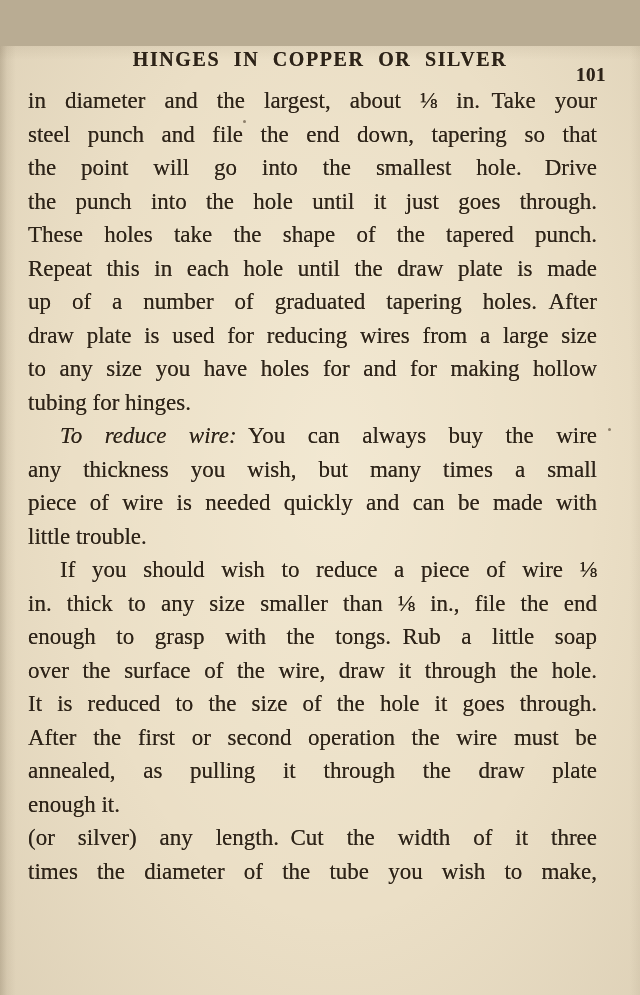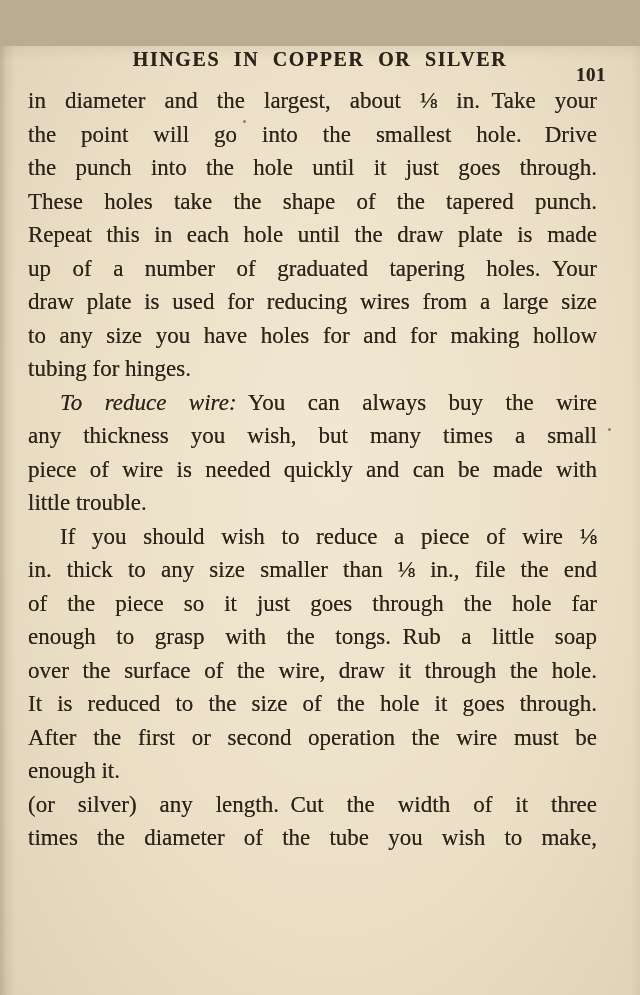--- a/index.html
+++ b/index.html
@@ -79,6 +79,7 @@
   </div>
   <div class="body-text">
       <div class="line"><span>in diameter and the largest, about ⅛ in. Take your</span></div>
+      <div class="line"><span>steel punch and file the end down, tapering so that</span></div>
       <div class="line"><span>the point will go into the smallest hole. Drive</span></div>
       <div class="line"><span>the punch into the hole until it just goes through.</span></div>
       <div class="line"><span>These holes take the shape of the tapered punch.</span></div>

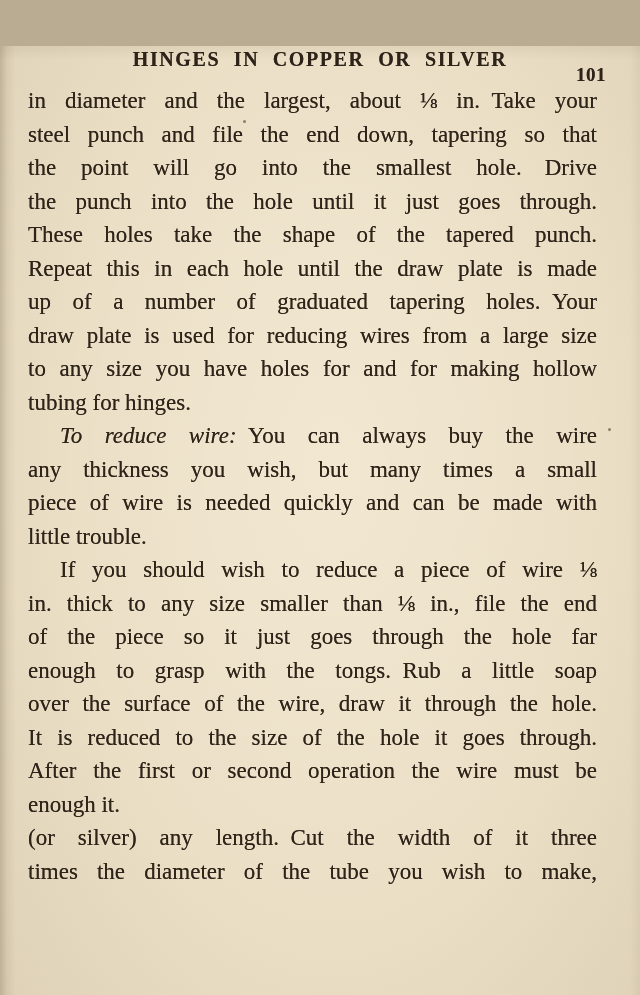--- a/index.html
+++ b/index.html
@@ -84,7 +84,7 @@
       <div class="line"><span>the punch into the hole until it just goes through.</span></div>
       <div class="line"><span>These holes take the shape of the tapered punch.</span></div>
       <div class="line"><span>Repeat this in each hole until the draw plate is made</span></div>
-      <div class="line"><span>up of a number of graduated tapering holes. Your</span></div>
+      <div class="line"><span>up of a number of graduated tapering holes. After</span></div>
       <div class="line"><span>draw plate is used for reducing wires from a large size</span></div>
       <div class="line"><span>to any size you have holes for and for making hollow</span></div>
       <div class="line no-just"><span>tubing for hinges.</span></div>

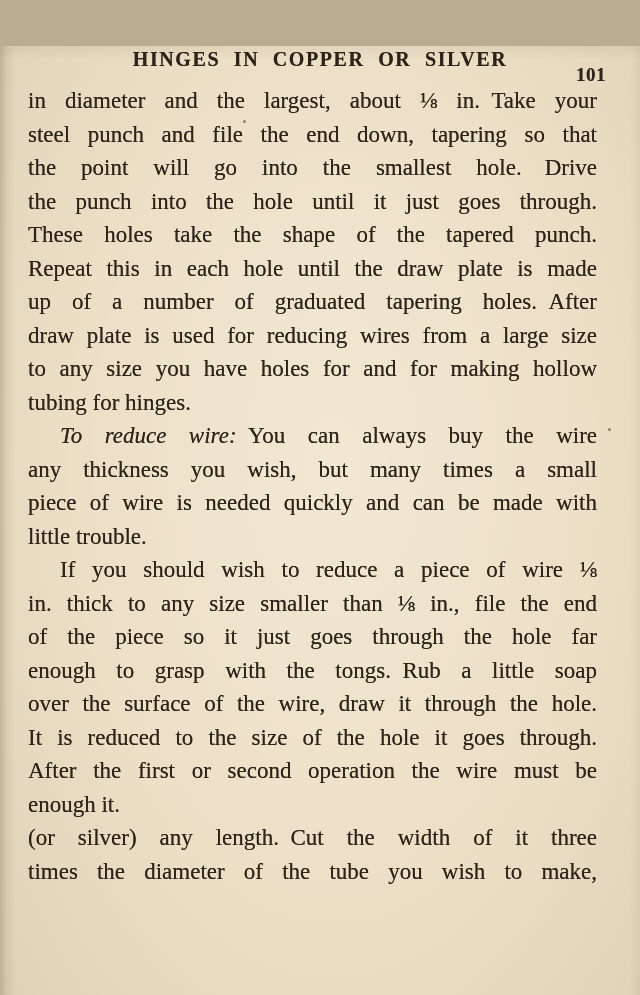--- a/index.html
+++ b/index.html
@@ -94,7 +94,6 @@
       <div class="line no-just"><span>little trouble.</span></div>
       <div class="line indent"><span>If you should wish to reduce a piece of wire ⅛</span></div>
       <div class="line"><span>in. thick to any size smaller than ⅛ in., file the end</span></div>
-      <div class="line"><span>of the piece so it just goes through the hole far</span></div>
       <div class="line"><span>enough to grasp with the tongs. Rub a little soap</span></div>
       <div class="line"><span>over the surface of the wire, draw it through the hole.</span></div>
       <div class="line"><span>It is reduced to the size of the hole it goes through.</span></div>

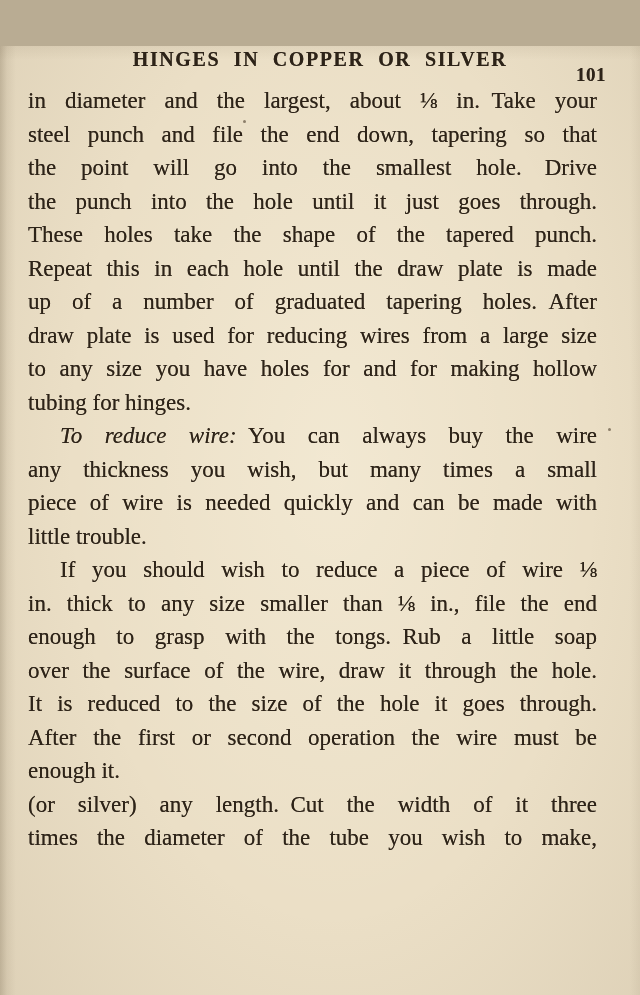--- a/index.html
+++ b/index.html
@@ -98,6 +98,7 @@
       <div class="line"><span>over the surface of the wire, draw it through the hole.</span></div>
       <div class="line"><span>It is reduced to the size of the hole it goes through.</span></div>
       <div class="line"><span>After the first or second operation the wire must be</span></div>
+      <div class="line"><span>annealed, as pulling it through the draw plate</span></div>
       <div class="line no-just"><span>enough it.</span></div>
       <div class="line"><span>(or silver) any length. Cut the width of it three</span></div>
       <div class="line"><span>times the diameter of the tube you wish to make,</span></div>

